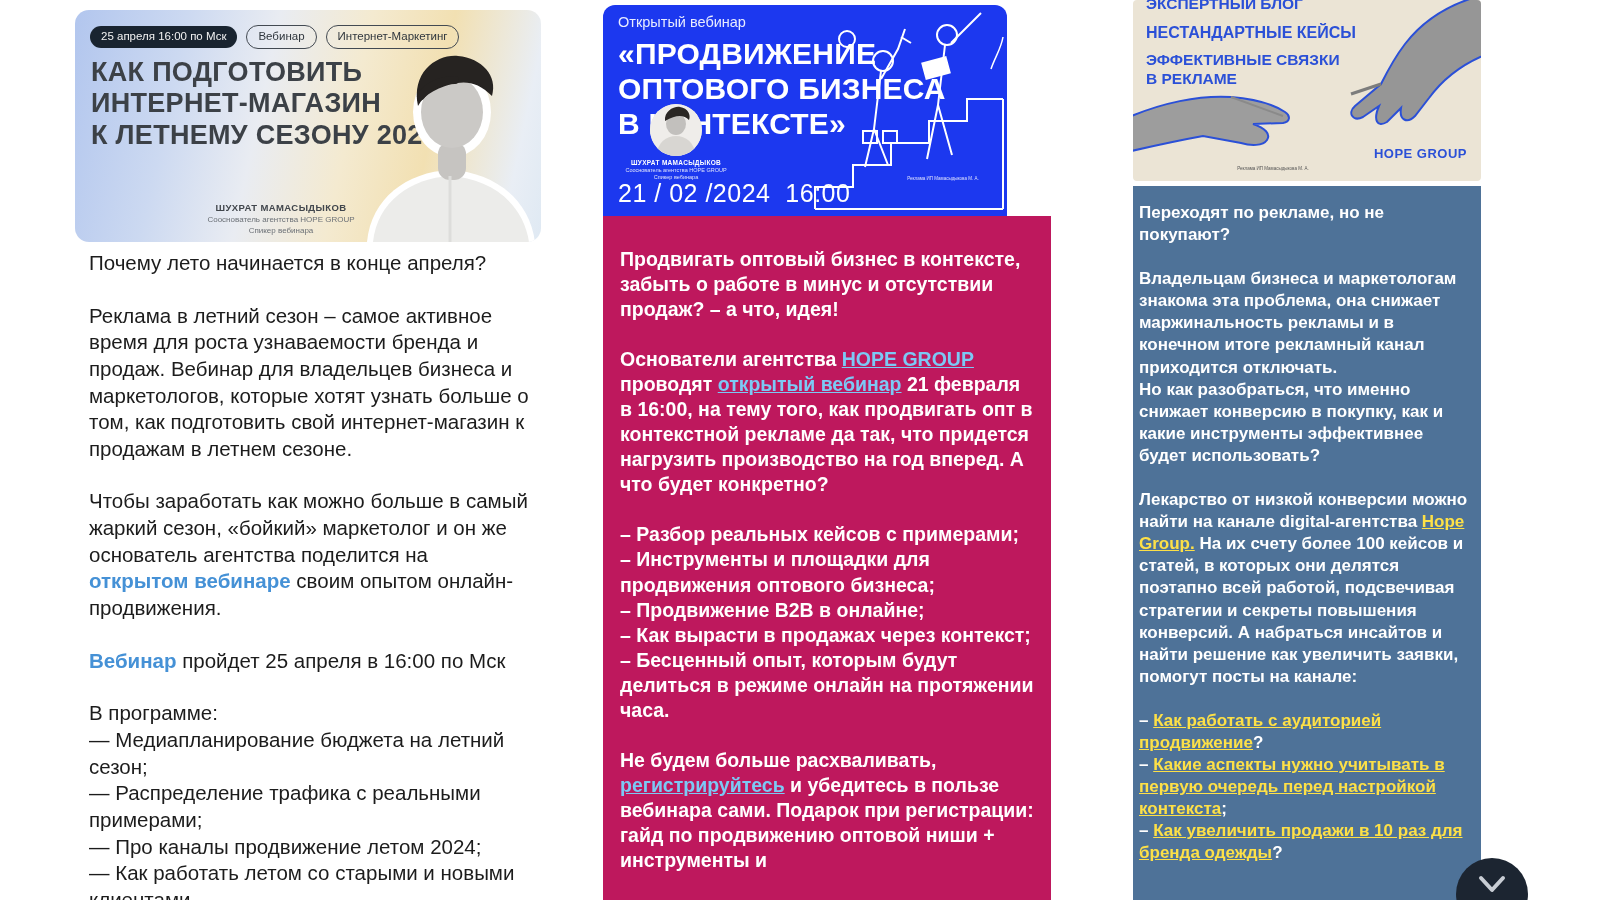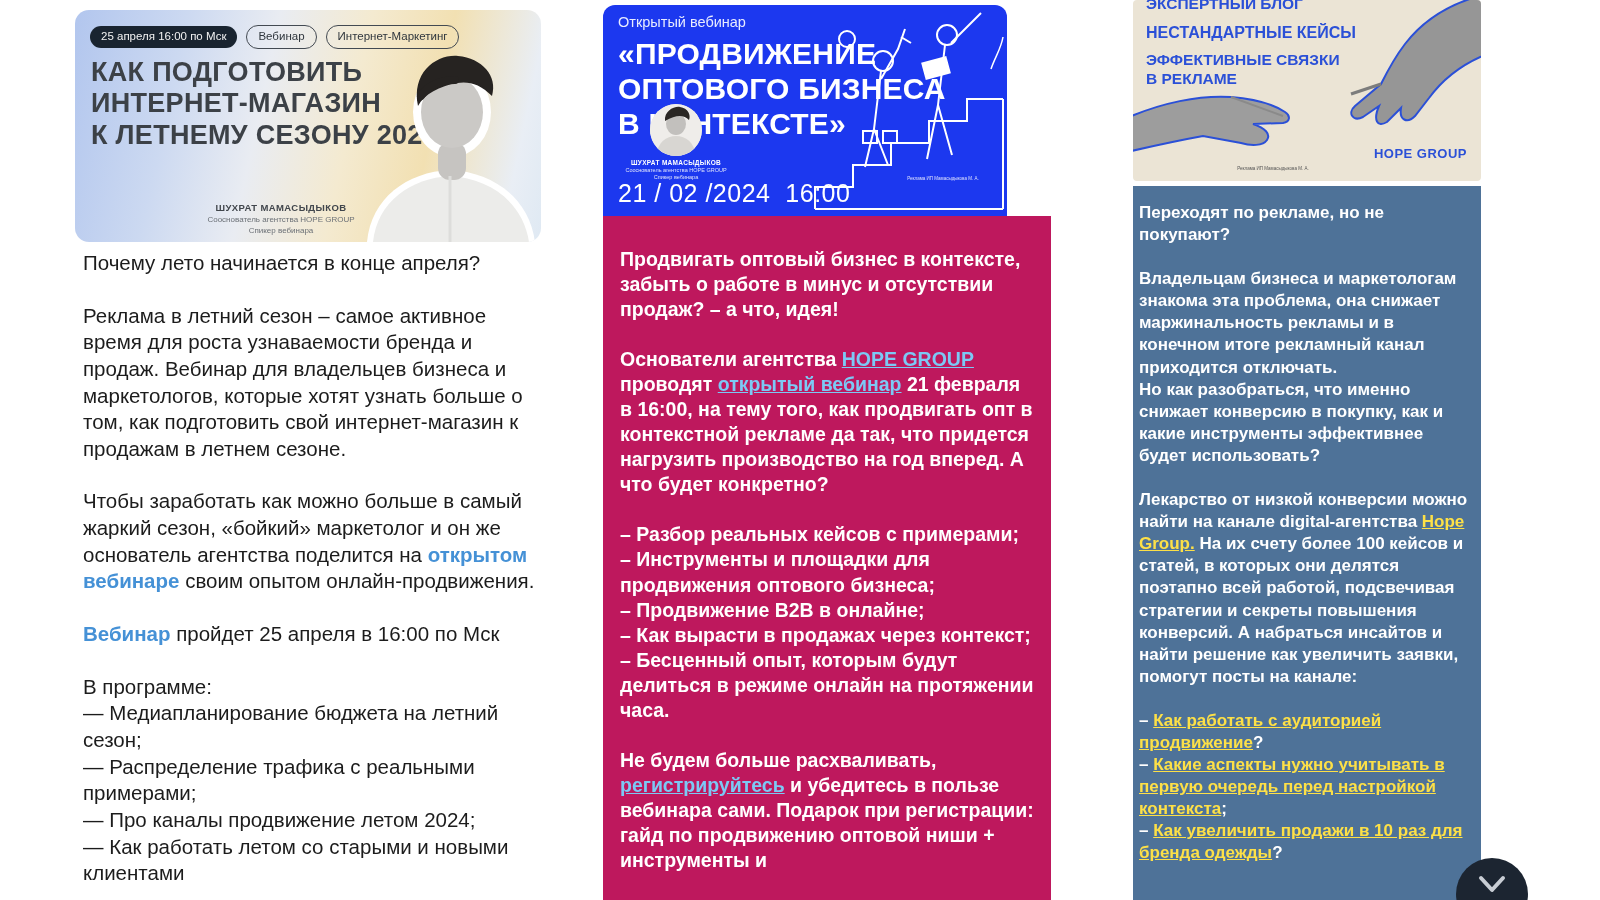--- a/index.html
+++ b/index.html
@@ -21,7 +21,7 @@
   .photo1{position:absolute;right:2px;bottom:0;width:178px;height:190px}
   .fine1{position:absolute;right:10px;top:200px;width:82px;font-size:4.5px;line-height:1.6;color:#8a8e93;text-align:center}
   .body1{position:absolute;left:75px;top:250px;width:470px;color:#1c1c1c;font-size:20.5px;line-height:1.30;font-weight:500}
-  .body1 p{margin:0 8px 26px;white-space:pre-line}
+  .body1 p{margin:0 14px 26px;white-space:pre-line}
   .body1 a{color:#4591d6;font-weight:700;cursor:pointer;text-decoration:none}
 
   

